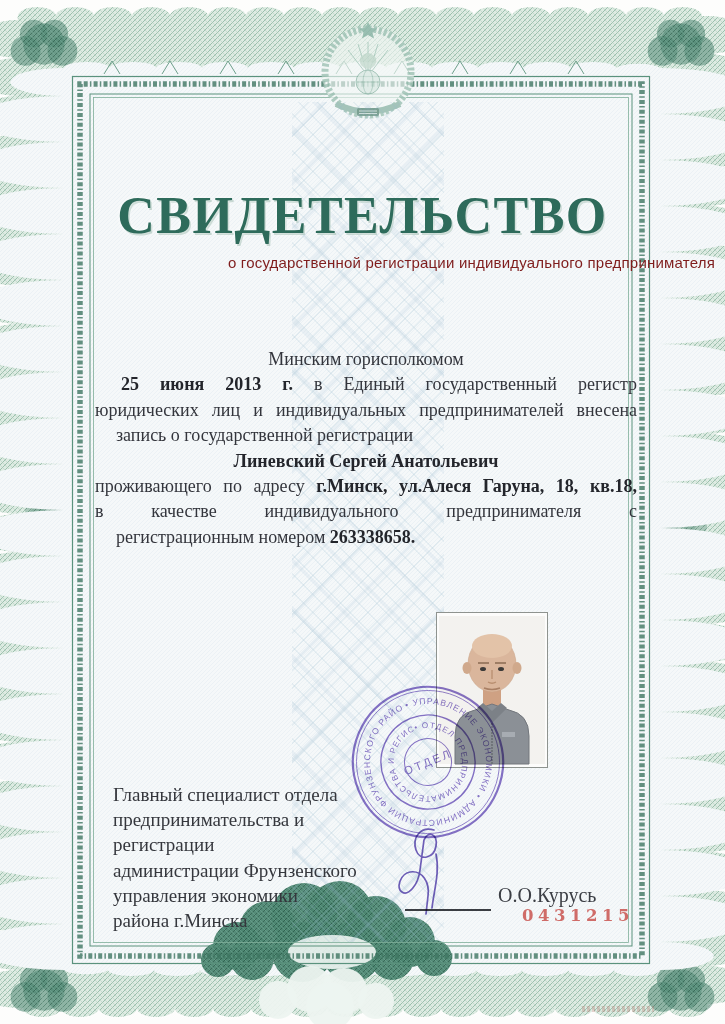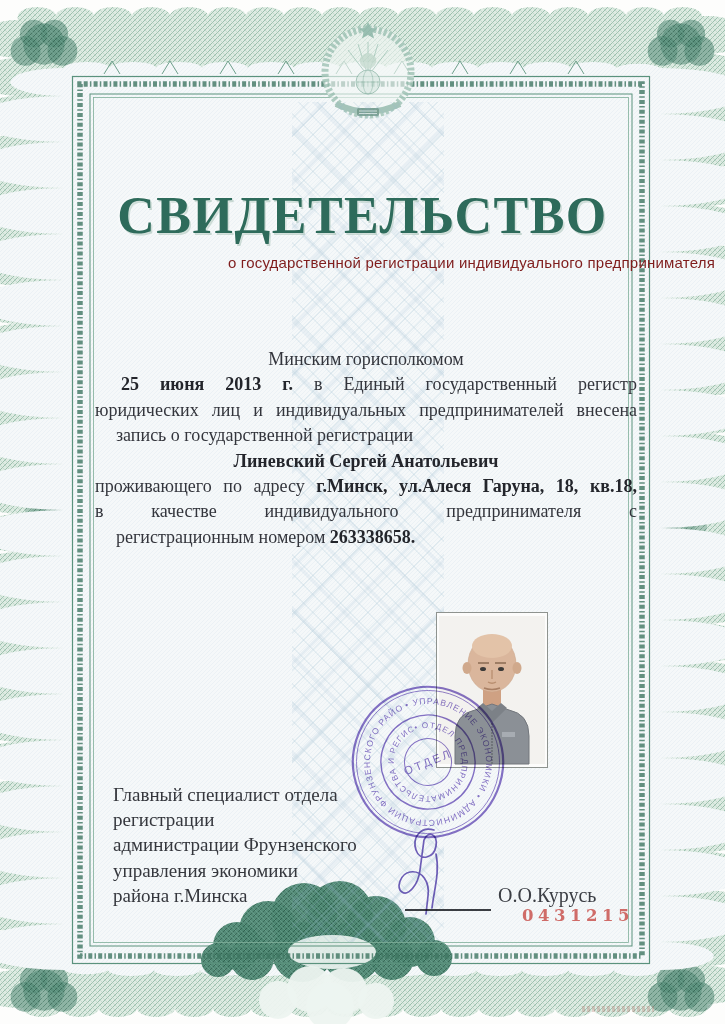--- a/index.html
+++ b/index.html
@@ -209,6 +209,7 @@
 
   <div class="official-block">
     <div>Главный специалист отдела</div>
+    <div>предпринимательства и</div>
     <div>регистрации</div>
     <div>администрации Фрунзенского</div>
     <div>управления экономики</div>

